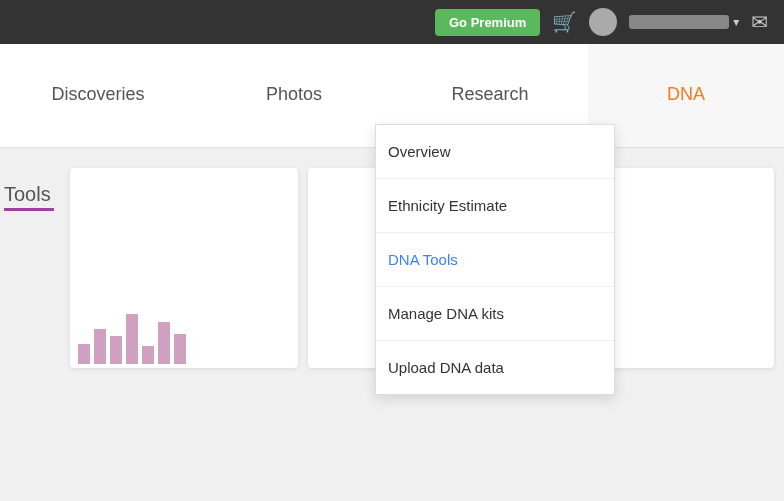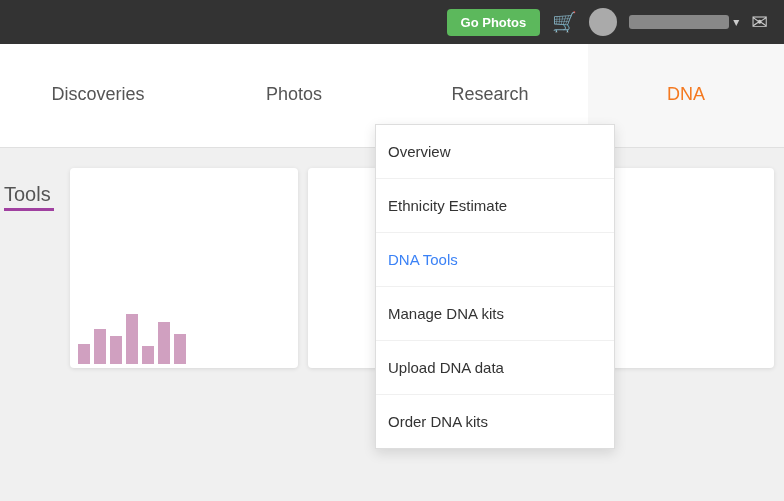--- a/index.html
+++ b/index.html
@@ -204,7 +204,7 @@
 <body>
 
 <div class="top-bar">
-  <button class="go-premium-btn">Go Photos</button>
+  <button class="go-premium-btn">Go Premium</button>
   <span class="top-bar-icon">🛒</span>
   <span class="avatar-circle"></span>
   <div class="username-area">

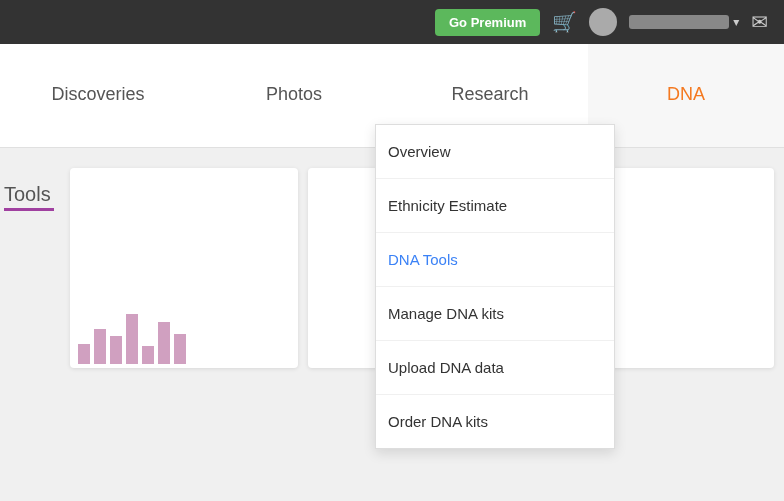--- a/index.html
+++ b/index.html
@@ -243,9 +243,6 @@
     </div>
     <div class="dropdown-item">
       <span>Upload DNA data</span>
-    </div>
-    <div class="dropdown-item">
-      <span>Order DNA kits</span>
     </div>
   </div>
 </div>

